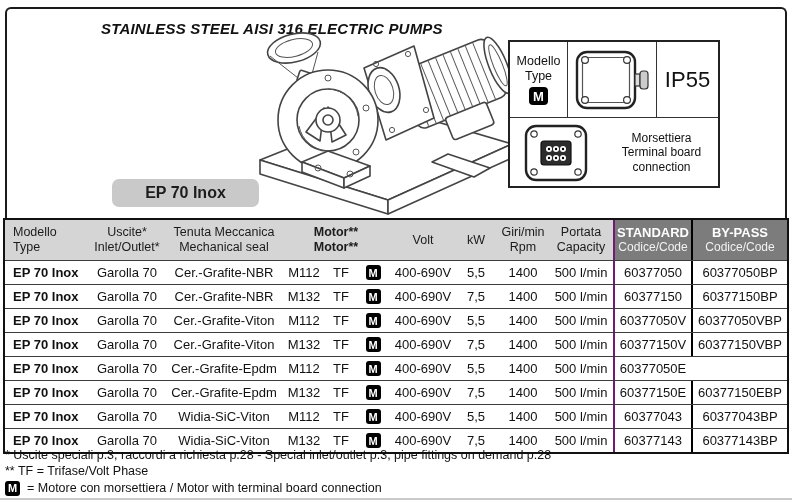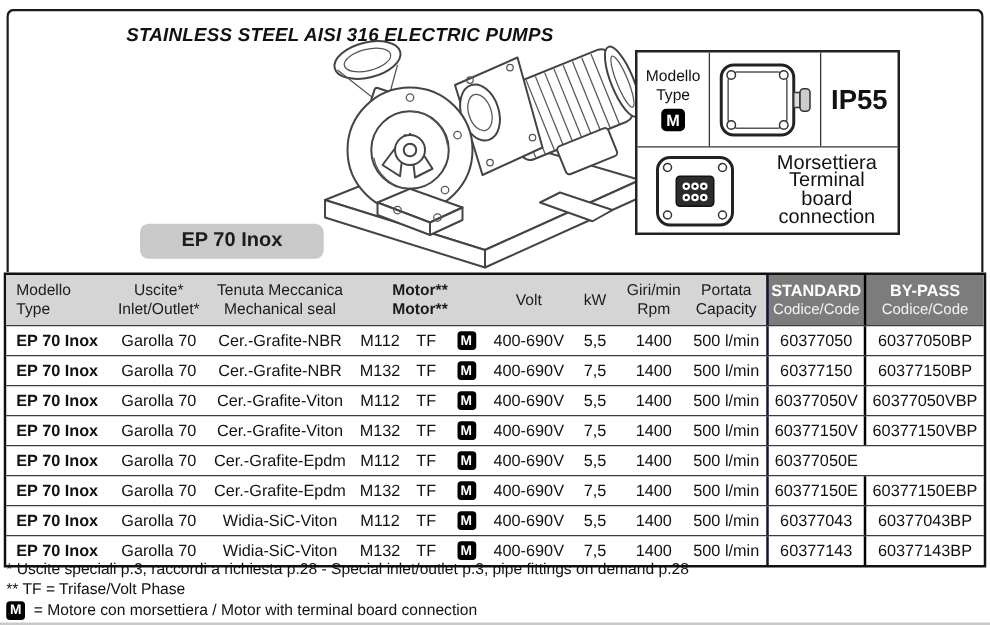--- a/index.html
+++ b/index.html
@@ -25,7 +25,7 @@
   .ib-c2{width:89px;border-right:1px solid #333;box-sizing:border-box;
          display:flex;align-items:center;justify-content:center;}
   .ib-c3{flex:1;display:flex;align-items:center;justify-content:center;
-         font-size:22px;font-weight:bold;}
+         font-size:22px;font-weight:normal;}
   .ib-row2{display:flex;height:69px;align-items:center;}
   .ib-term{margin-left:14px;}
   .ib-morse{flex:1;text-align:center;font-size:16px;line-height:14.5px;padding-right:4px;padding-left:21px;}

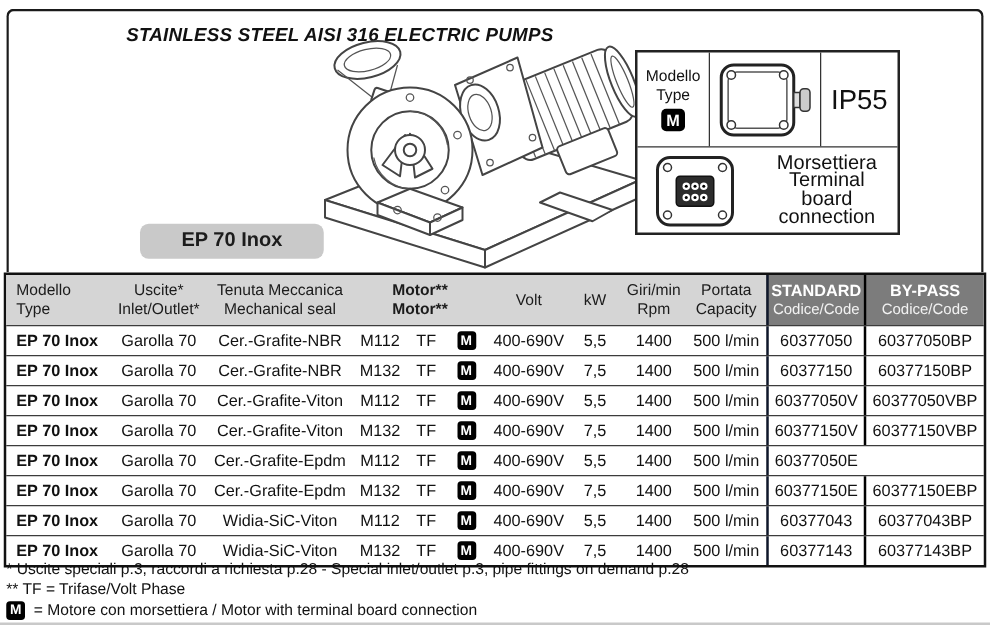--- a/index.html
+++ b/index.html
@@ -28,7 +28,7 @@
          font-size:22px;font-weight:normal;}
   .ib-row2{display:flex;height:69px;align-items:center;}
   .ib-term{margin-left:14px;}
-  .ib-morse{flex:1;text-align:center;font-size:16px;line-height:14.5px;padding-right:4px;padding-left:21px;}
+  .ib-morse{flex:1;text-align:center;font-size:12px;line-height:14.5px;padding-right:4px;padding-left:21px;}
 
   .mbadge{display:inline-flex;align-items:center;justify-content:center;
           width:19px;height:18px;background:#000;color:#fff;border-radius:4px;

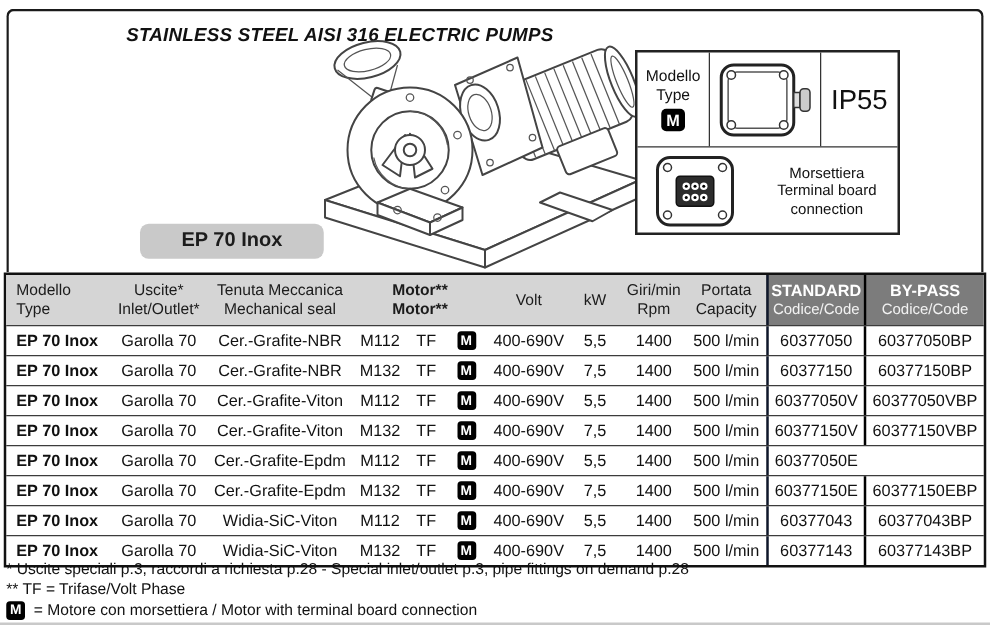--- a/index.html
+++ b/index.html
@@ -52,7 +52,7 @@
   .dark{background:#7c7c7c;color:#fff !important;}
   .dark .top{font-weight:bold;font-size:13px;color:#fff;}
   .dark .sub{font-size:12px;color:#f2f2f2;}
-  .bL2{border-left:2px solid #0f172a;box-sizing:border-box;}
+  .bL2{border-left:2px solid #701a75;box-sizing:border-box;}
   .bL1{border-left:2px solid #000;box-sizing:border-box;text-align:center;}
   .trow{height:23px;border-top:1px solid #3c3c3c;}
   .trow>div{display:flex;align-items:center;justify-content:center;

